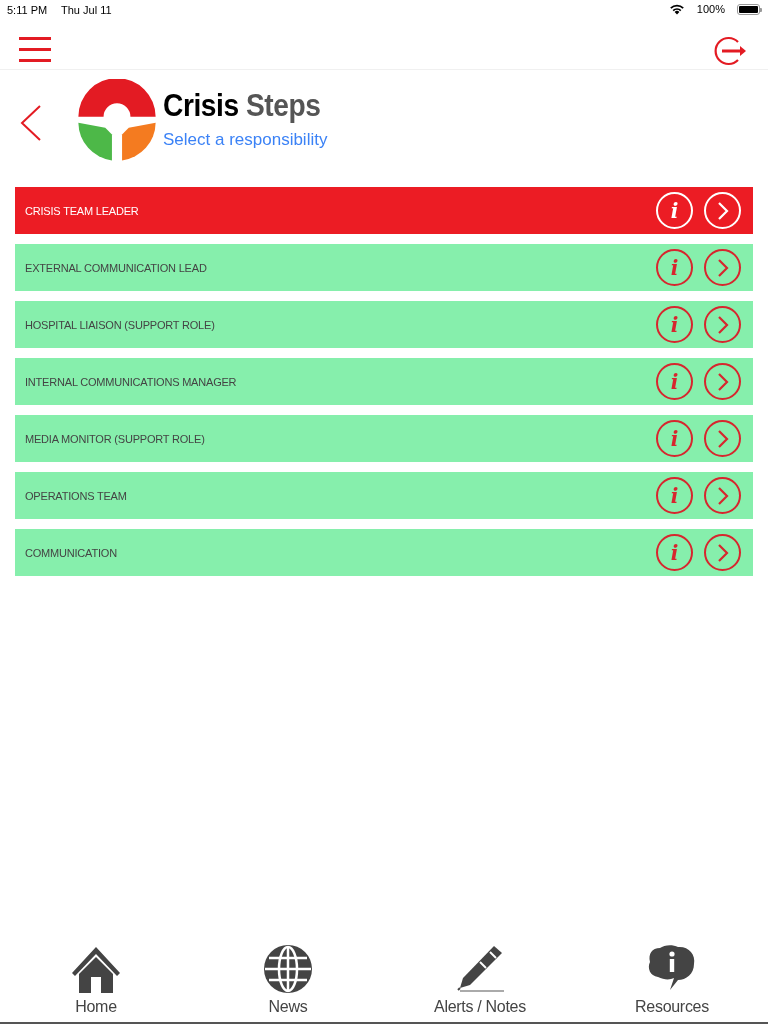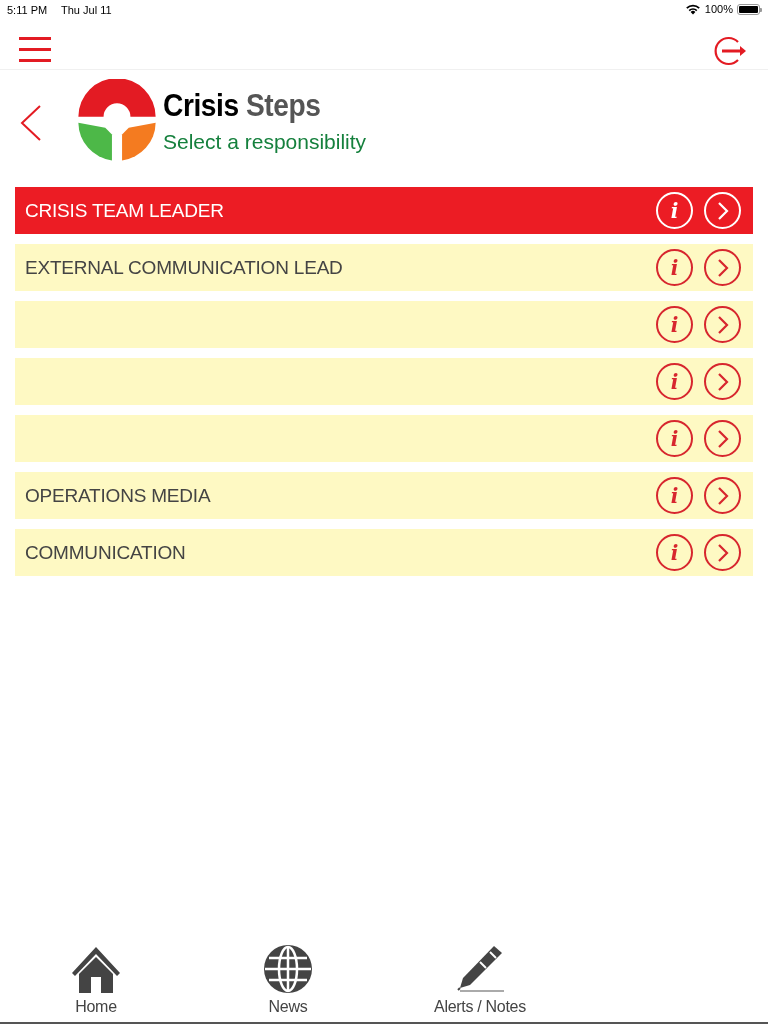--- a/index.html
+++ b/index.html
@@ -14,7 +14,7 @@
     }
     .status-bar .time { position: absolute; left: 7px; top: 4px; }
     .status-bar .date { position: absolute; left: 61px; top: 4px; }
-    .status-bar .right { position: absolute; right: 8px; top: 3px; display: flex; align-items: center; gap: 4px; }
+    .status-bar .right { position: absolute; right: 8px; top: 3px; display: flex; align-items: center; gap: 12px; }
     .battery {
       width: 23px; height: 11px; border: 1px solid #999; border-radius: 3px; padding: 1px; position: relative;
     }

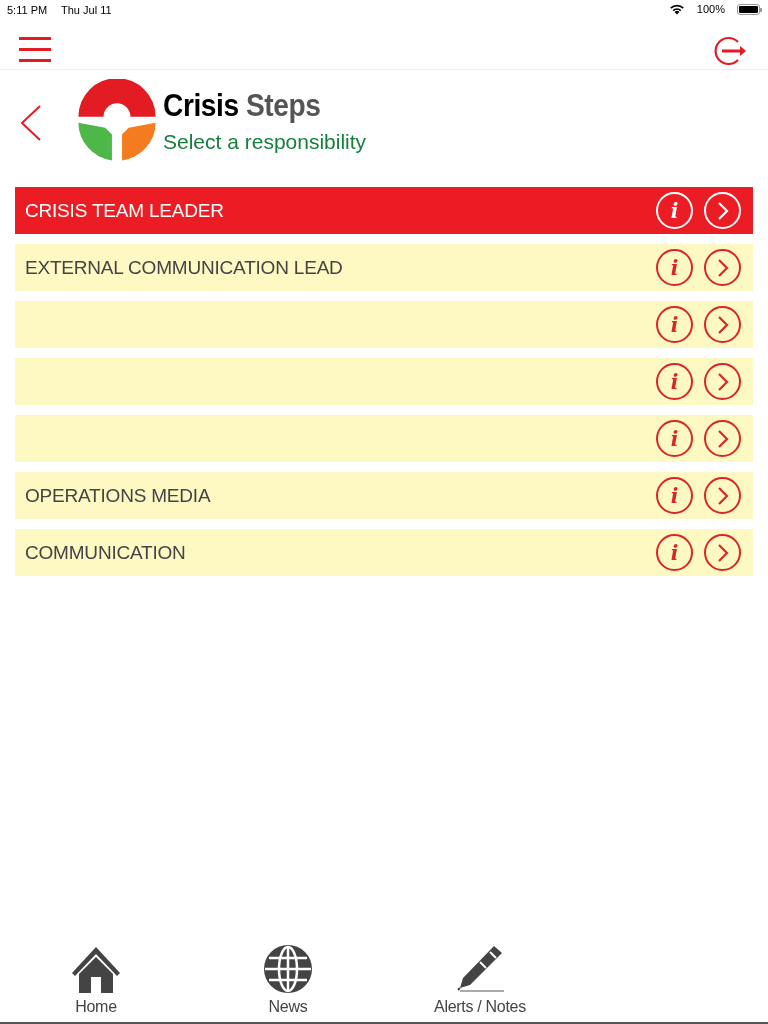--- a/index.html
+++ b/index.html
@@ -36,7 +36,7 @@
     .title { position: absolute; left: 163px; top: 17px; font-size: 32px; font-weight: bold; letter-spacing: -0.5px; transform: scaleX(0.88); transform-origin: left; }
     .title .t1 { color: #000; }
     .title .t2 { color: #555; }
-    .subtitle { position: absolute; left: 163px; top: 60px; font-size: 21px; color: #15803d; }
+    .subtitle { position: absolute; left: 163px; top: 60px; font-size: 17px; color: #3b82f6; }
 
     .list { position: absolute; top: 187px; left: 15px; width: 738px; }
     .row {

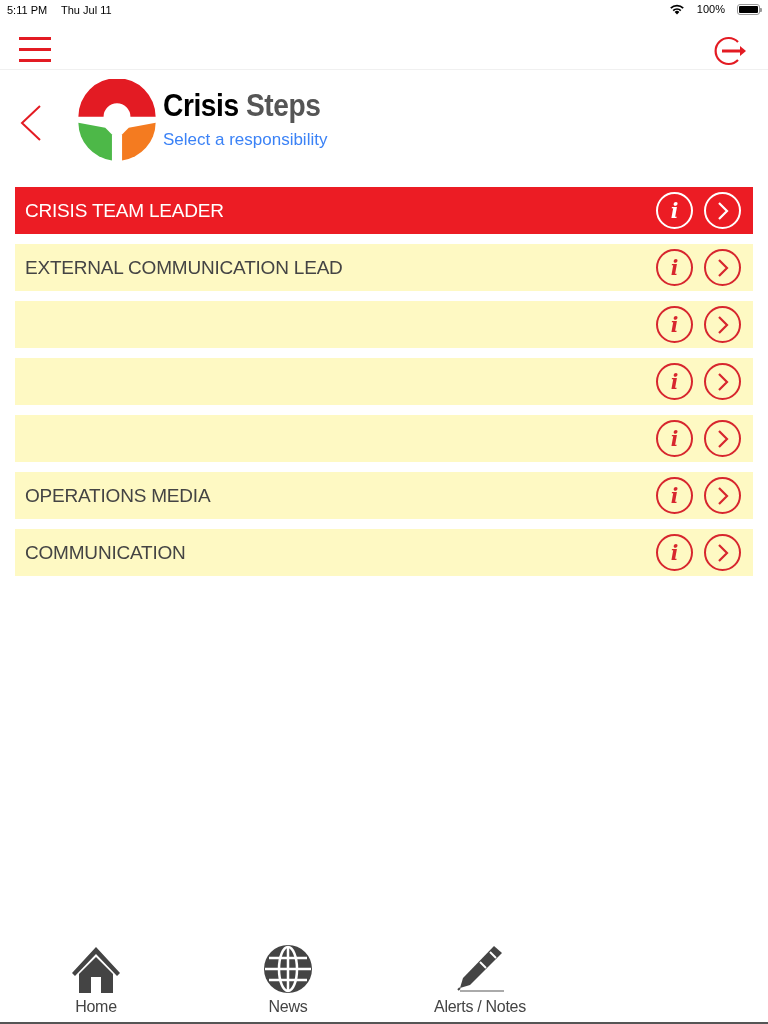--- a/index.html
+++ b/index.html
@@ -44,7 +44,7 @@
       display: flex; align-items: center; cursor: pointer;
     }
     .row.active { background: #ec1c24; }
-    .row .label { margin-left: 10px; font-size: 19px; color: #444; letter-spacing: -0.2px; }
+    .row .label { margin-left: 10px; font-size: 11px; color: #444; letter-spacing: -0.2px; }
     .row.active .label { color: #fff; }
     .row .icons { position: absolute; right: 12px; top: 5px; display: flex; gap: 11px; }
     .circ {

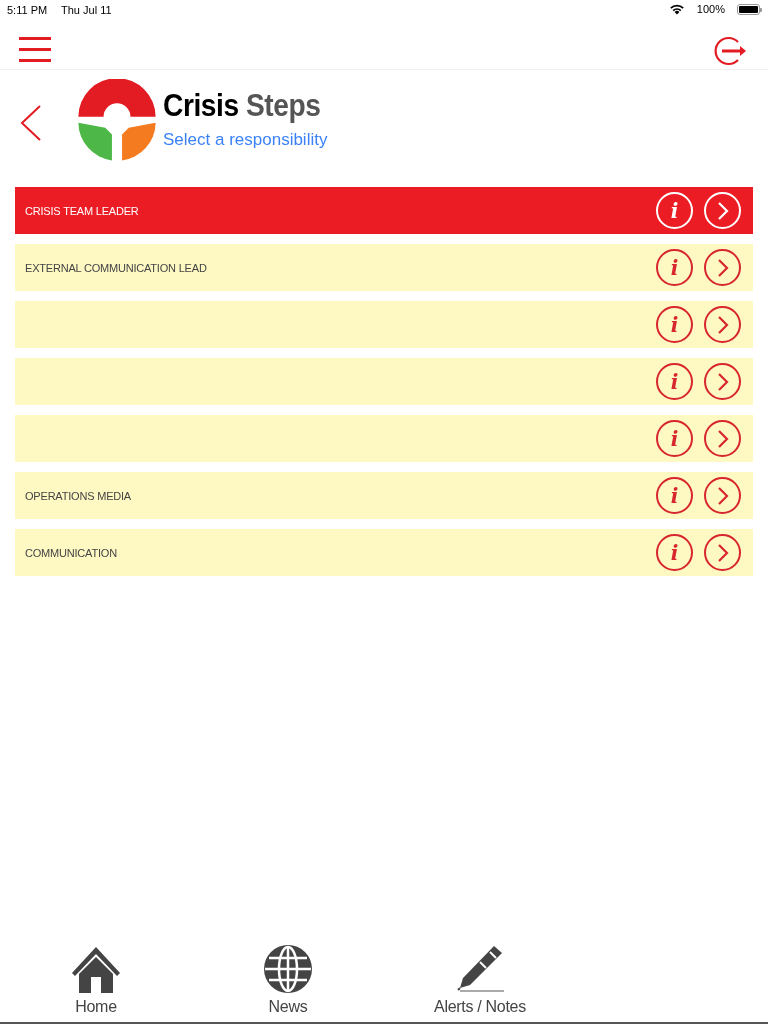--- a/index.html
+++ b/index.html
@@ -40,7 +40,7 @@
 
     .list { position: absolute; top: 187px; left: 15px; width: 738px; }
     .row {
-      position: relative; height: 47px; background: #fef9c3; margin-bottom: 10px;
+      position: relative; height: 47px; background: #86efac; margin-bottom: 10px;
       display: flex; align-items: center; cursor: pointer;
     }
     .row.active { background: #ec1c24; }

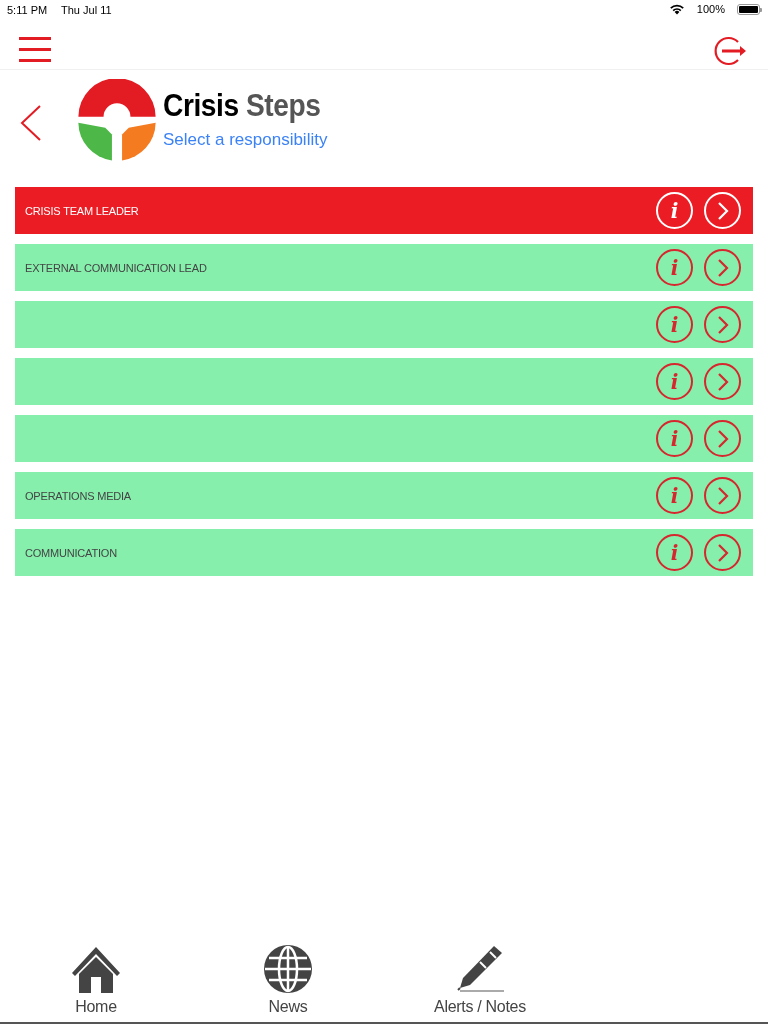--- a/index.html
+++ b/index.html
@@ -139,6 +139,7 @@
     </div>
   </div>
   <div class="row">
+    <span class="label">HOSPITAL LIAISON (SUPPORT ROLE)</span>
     <div class="icons">
       <div class="circ">
           <span class="i-glyph">i</span>

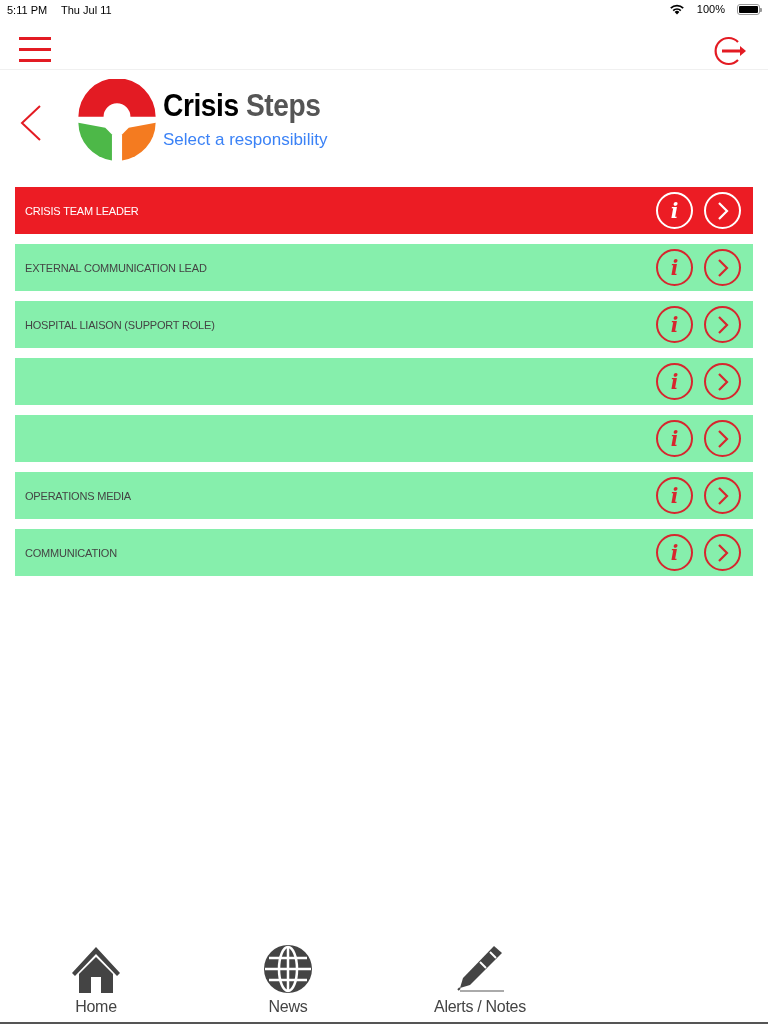--- a/index.html
+++ b/index.html
@@ -152,6 +152,7 @@
     </div>
   </div>
   <div class="row">
+    <span class="label">INTERNAL COMMUNICATIONS MANAGER</span>
     <div class="icons">
       <div class="circ">
           <span class="i-glyph">i</span>

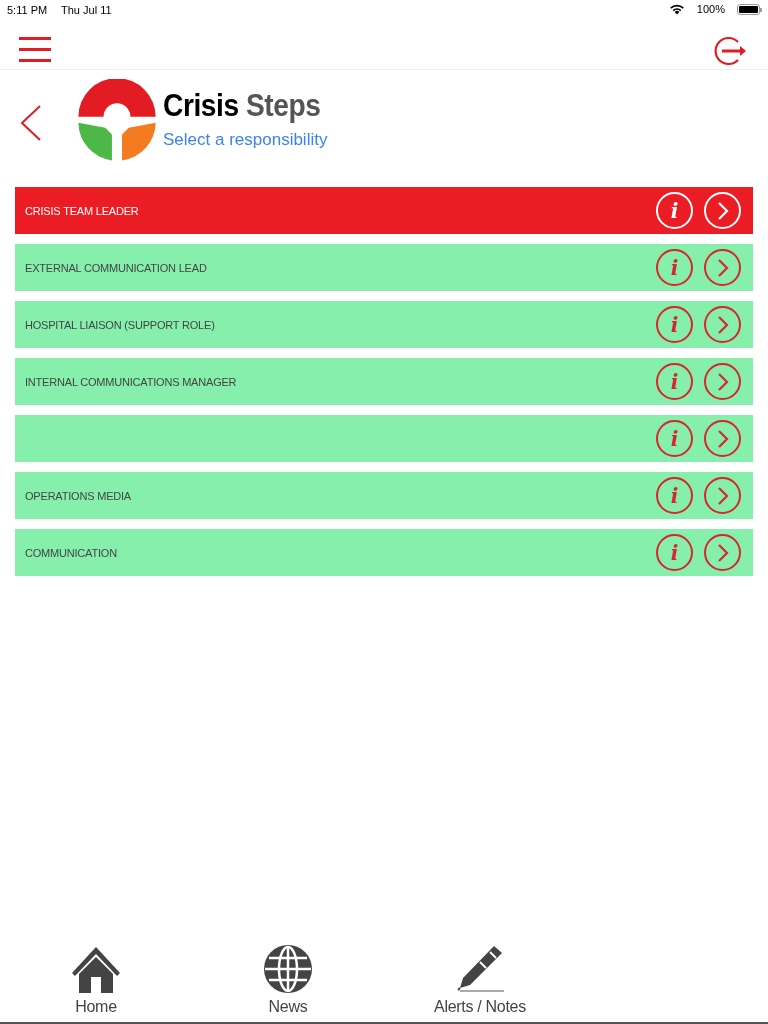--- a/index.html
+++ b/index.html
@@ -165,6 +165,7 @@
     </div>
   </div>
   <div class="row">
+    <span class="label">MEDIA MONITOR (SUPPORT ROLE)</span>
     <div class="icons">
       <div class="circ">
           <span class="i-glyph">i</span>

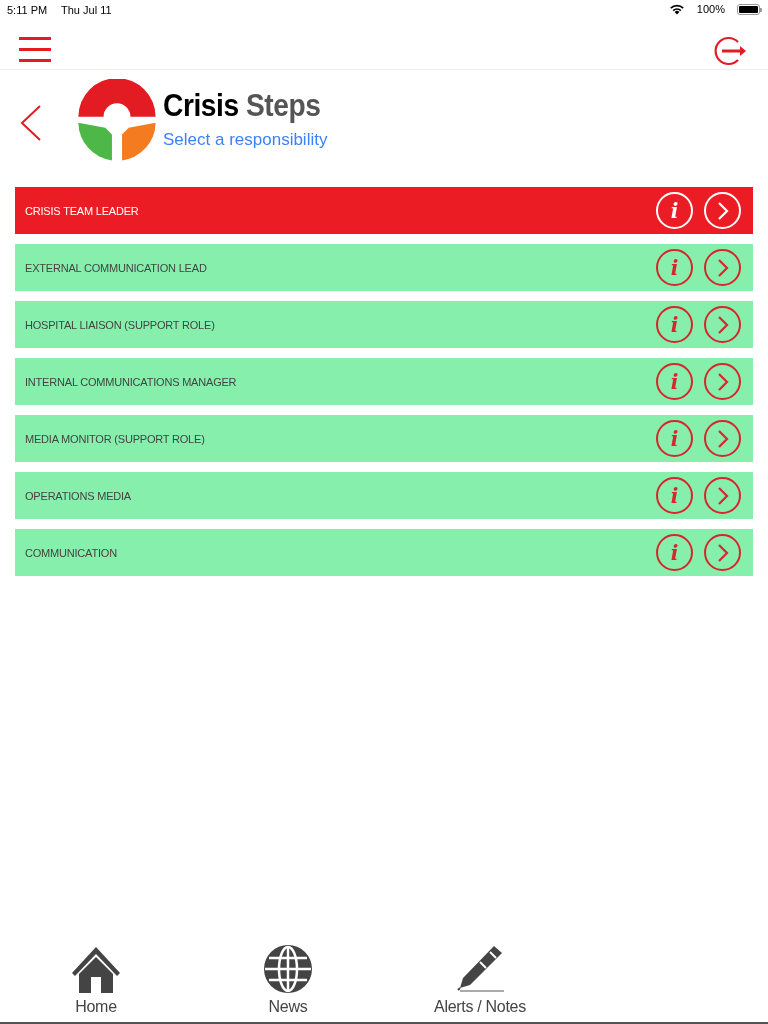--- a/index.html
+++ b/index.html
@@ -178,7 +178,7 @@
     </div>
   </div>
   <div class="row">
-    <span class="label">OPERATIONS MEDIA</span>
+    <span class="label">OPERATIONS TEAM</span>
     <div class="icons">
       <div class="circ">
           <span class="i-glyph">i</span>

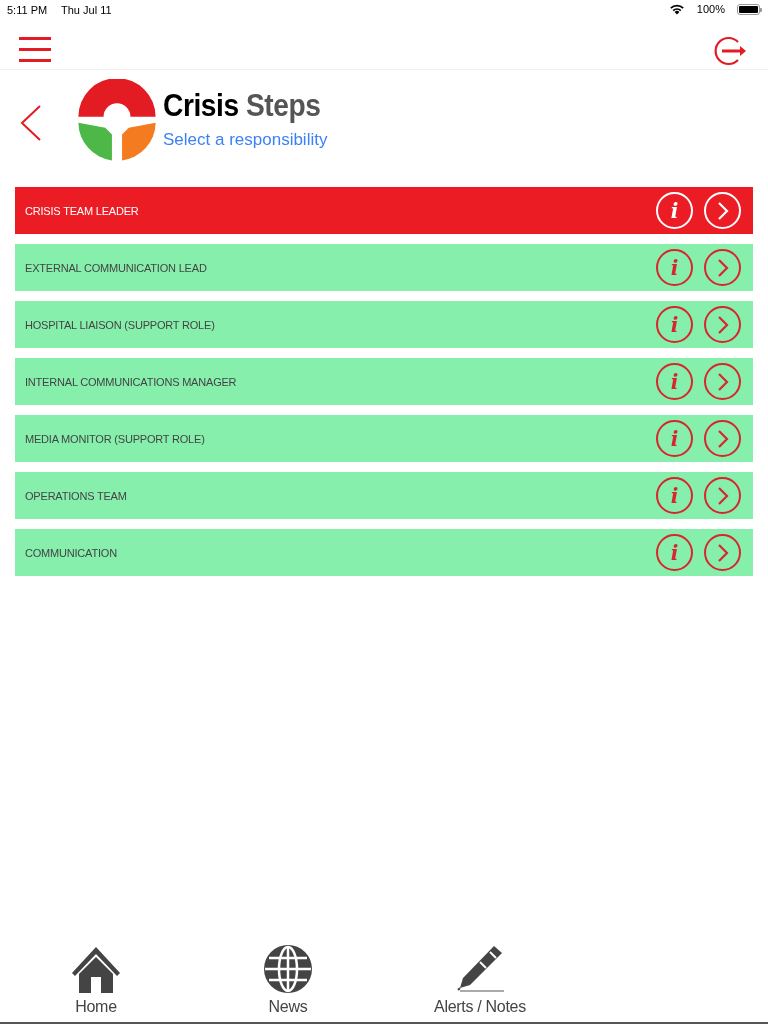--- a/index.html
+++ b/index.html
@@ -237,6 +237,14 @@
     </svg>
     <div class="tlabel">News</div>
   </div>
+  <div class="tab" style="left:612px;">
+    <svg width="52" height="50" viewBox="0 0 52 50">
+      <path d="M14 4 C6 4 2 10 4 18 C1 24 4 32 12 33 C18 36 24 36 28 34 L24 46 L32 36 C40 36 48 30 48 20 C50 10 42 2 32 3 C26 0 18 1 14 4 Z" fill="#444"></path>
+      <circle cx="26" cy="10" r="2.6" fill="#fff"></circle>
+      <rect x="23.8" y="15" width="4.4" height="13" fill="#fff"></rect>
+    </svg>
+    <div class="tlabel">Resources</div>
+  </div>
 </div>
 
 </body></html>

